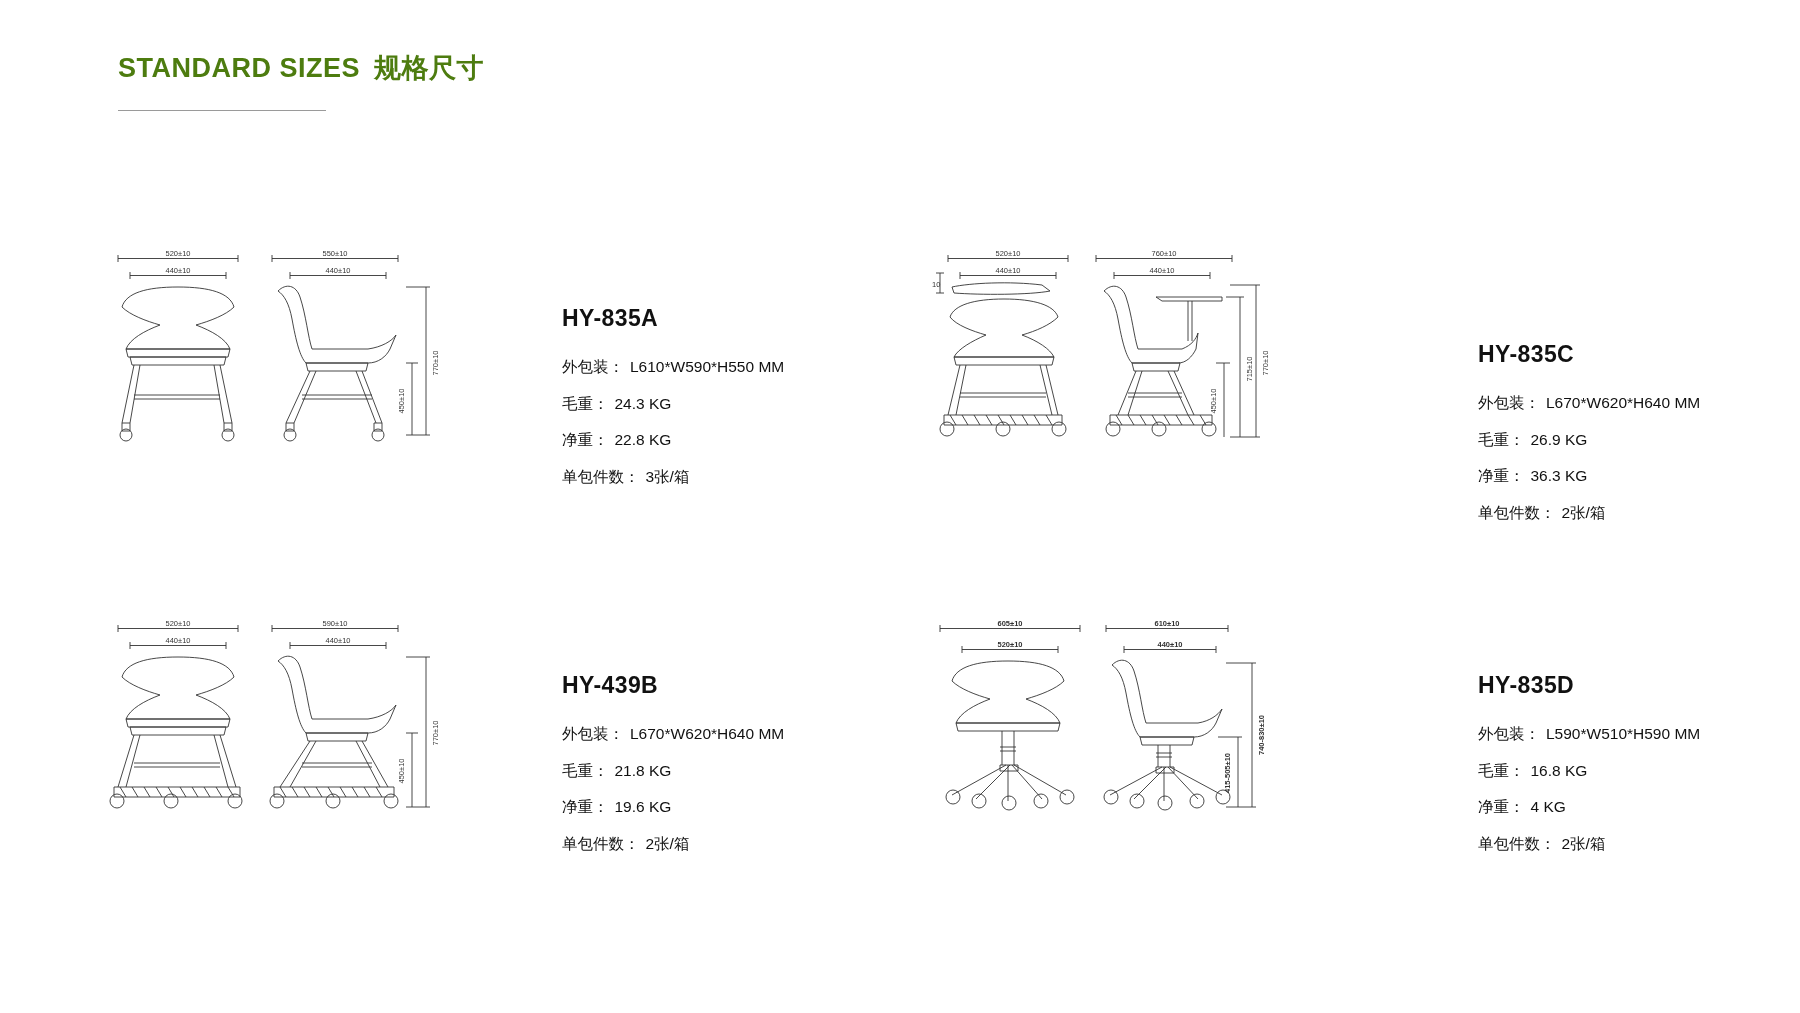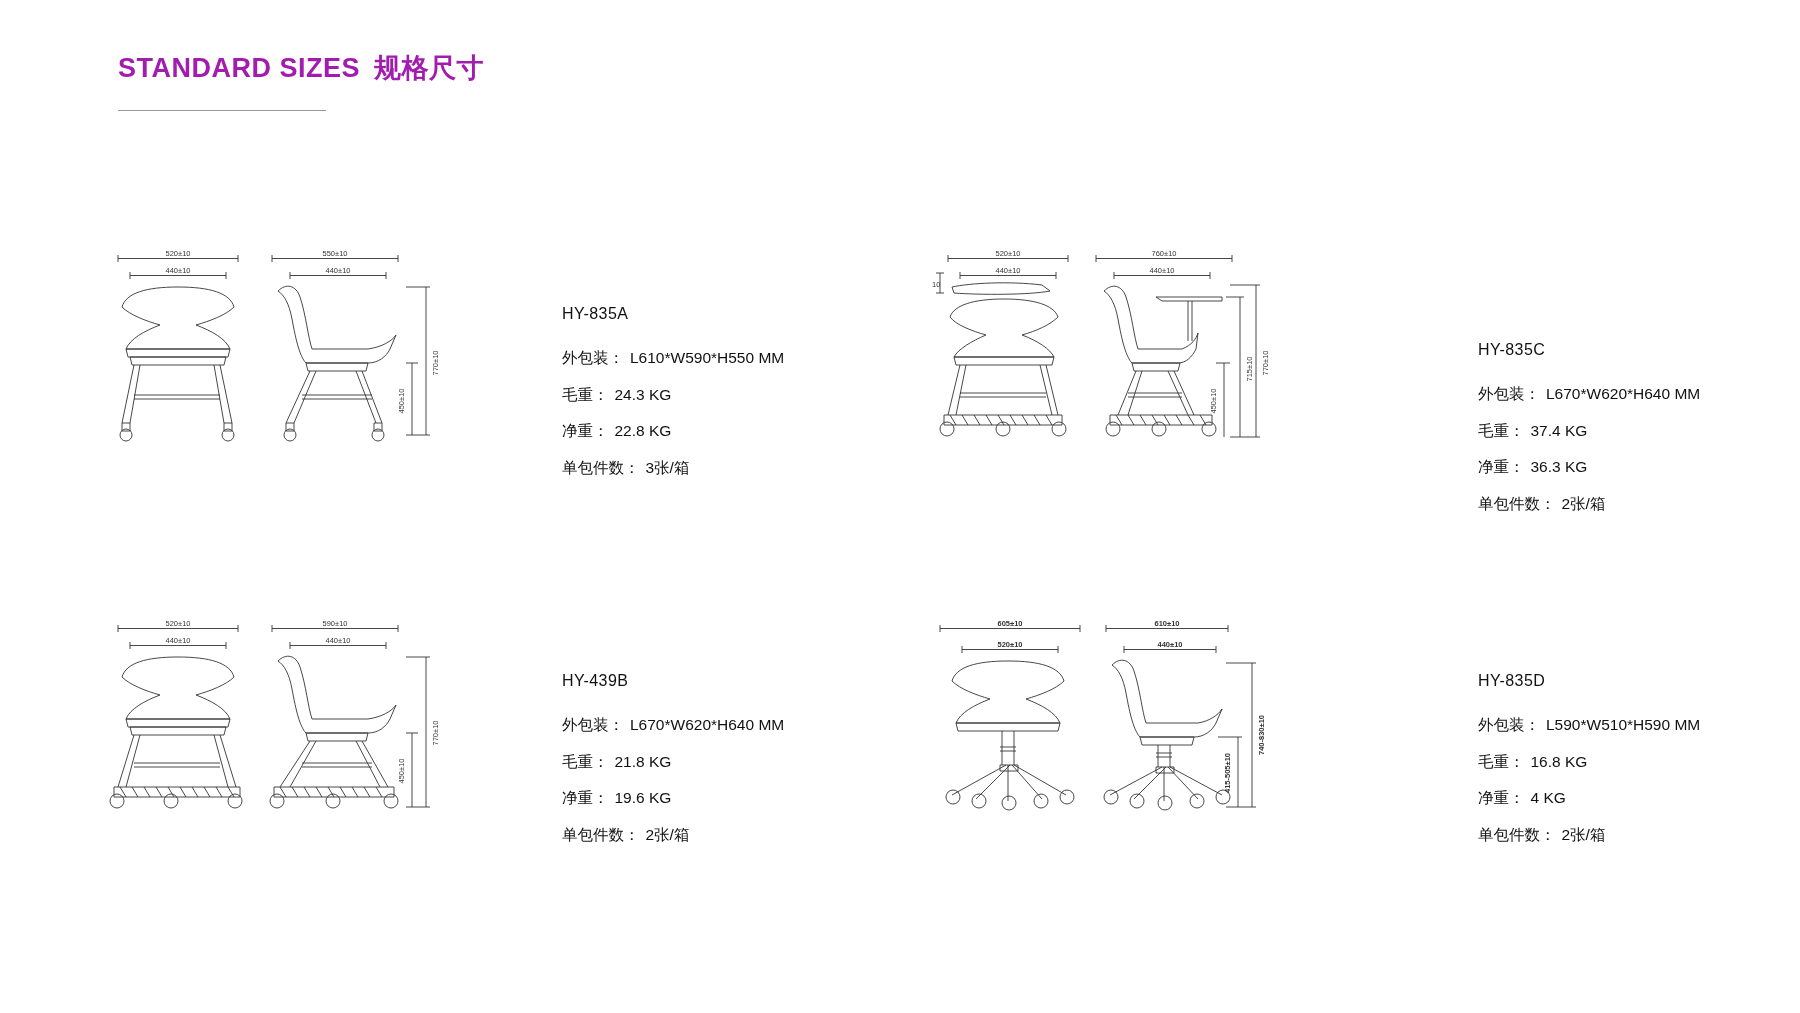--- a/index.html
+++ b/index.html
@@ -30,7 +30,7 @@
     font-size: 27px;
     font-weight: bold;
     letter-spacing: 0.5px;
-    color: #a21caf;
+    color: #4d7c0f;
     white-space: nowrap;
   }
   .header-title .cn {

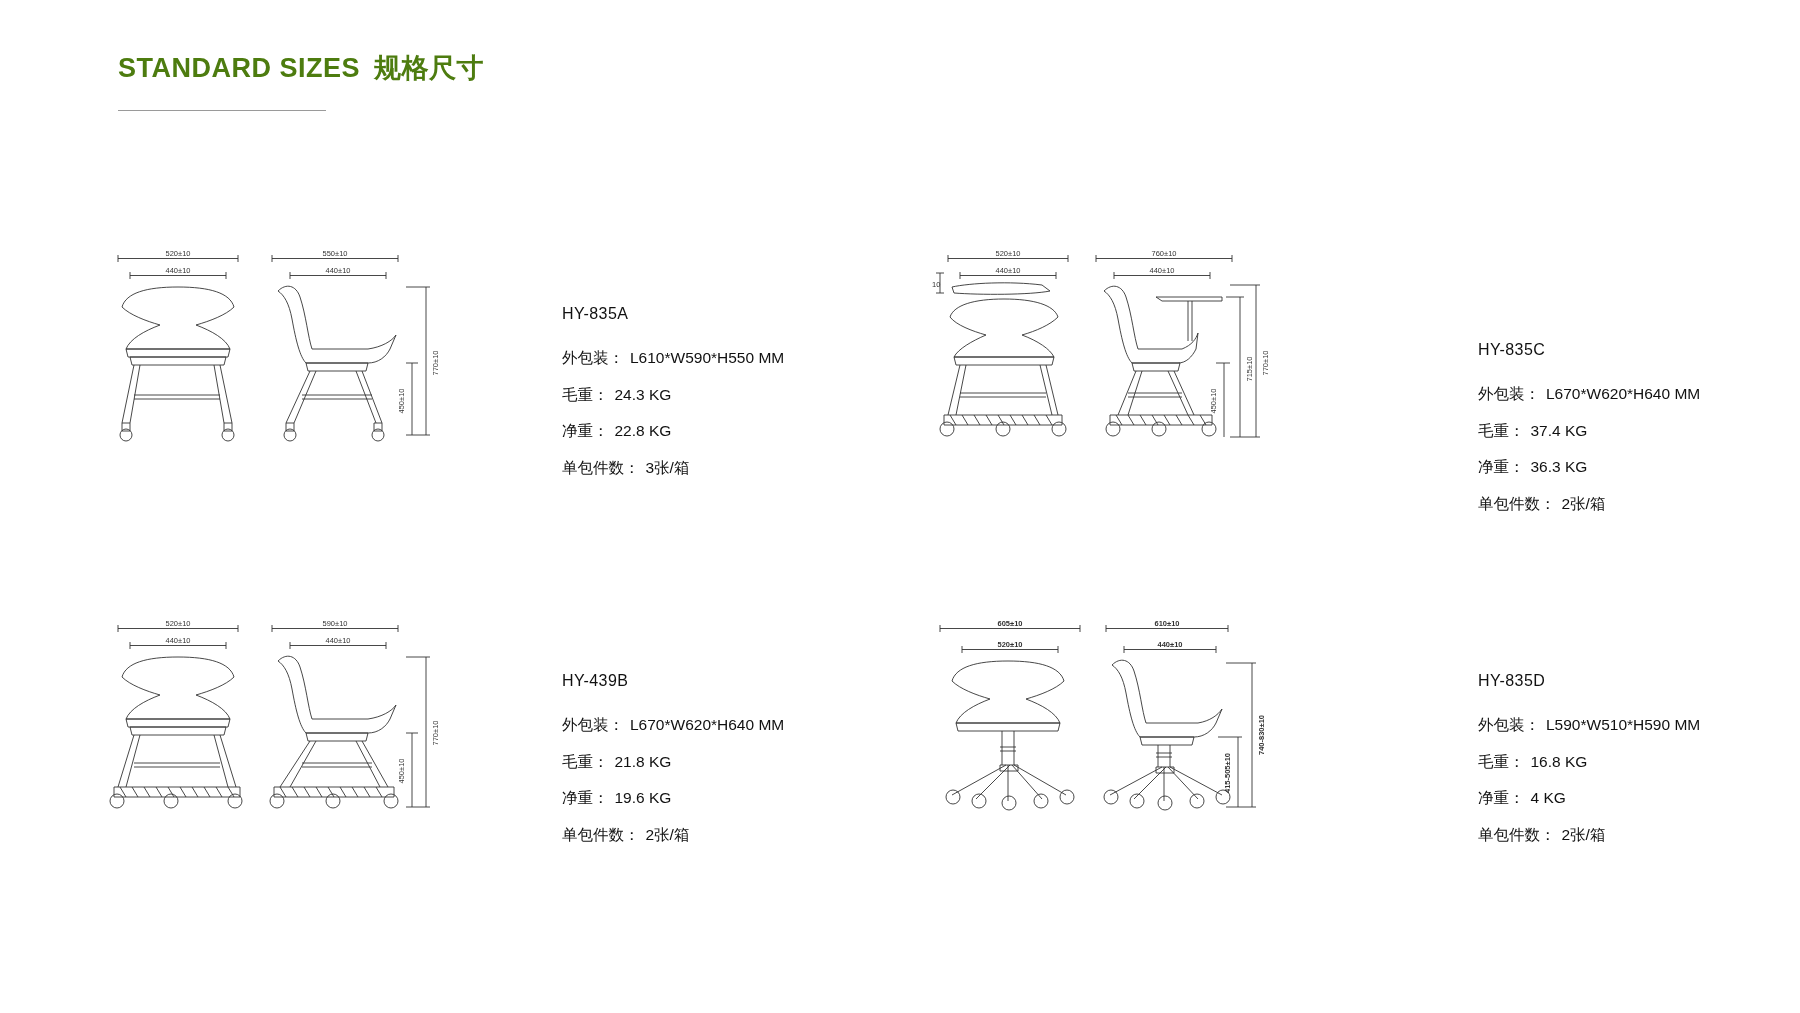--- a/index.html
+++ b/index.html
@@ -51,8 +51,8 @@
     color: #111;
   }
   .spec-title {
-    font-size: 16px;
-    font-weight: normal;
+    font-size: 23px;
+    font-weight: bold;
     letter-spacing: 0.4px;
     margin-bottom: 26px;
   }

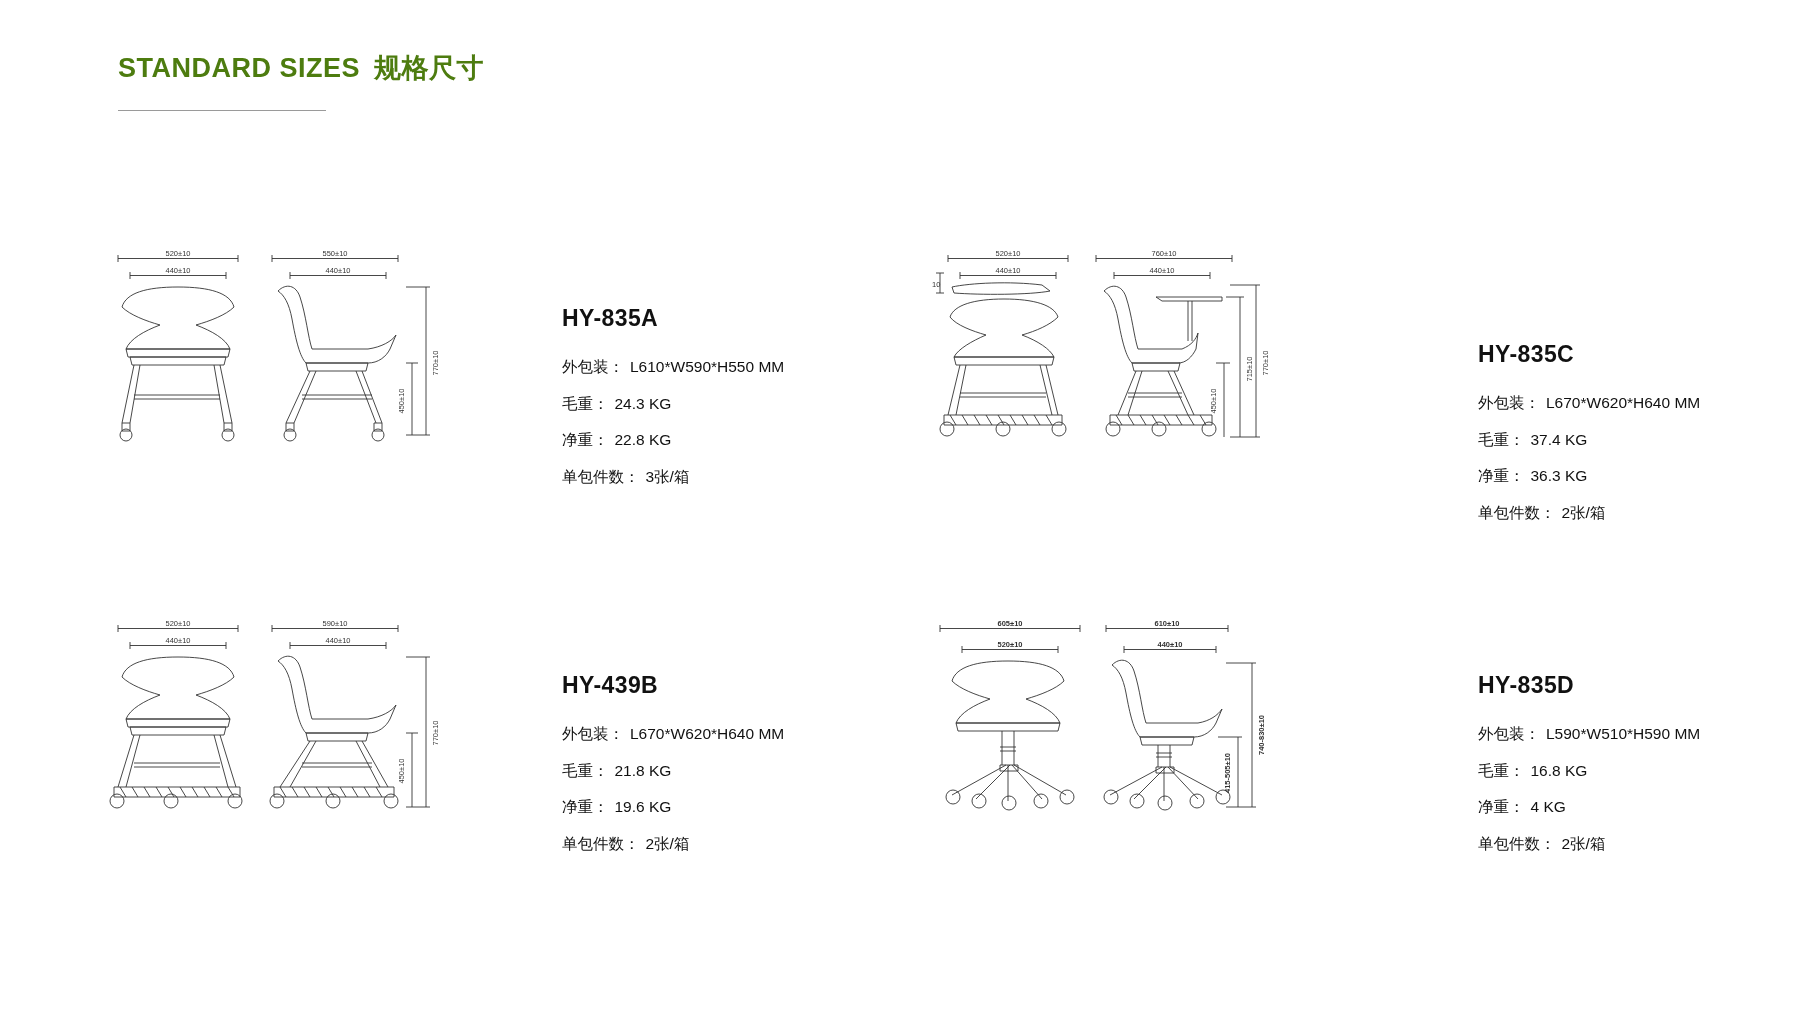--- a/index.html
+++ b/index.html
@@ -206,7 +206,7 @@
       <span class="lbl">外包装：</span><span class="val">L670*W620*H640 MM</span>
     </div>
     <div class="spec-line">
-      <span class="lbl">毛重：</span><span class="val">37.4 KG</span>
+      <span class="lbl">毛重：</span><span class="val">26.9 KG</span>
     </div>
     <div class="spec-line">
       <span class="lbl">净重：</span><span class="val">36.3 KG</span>

